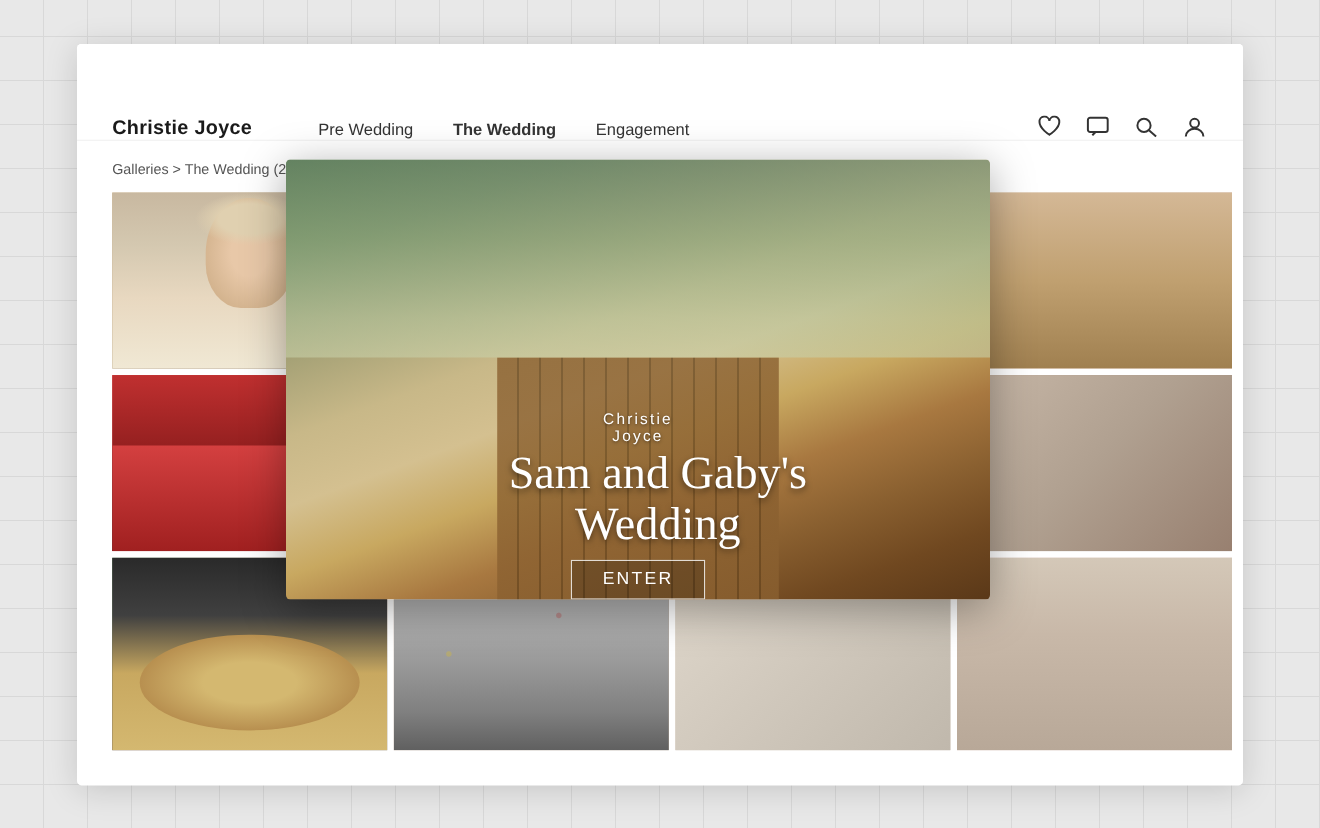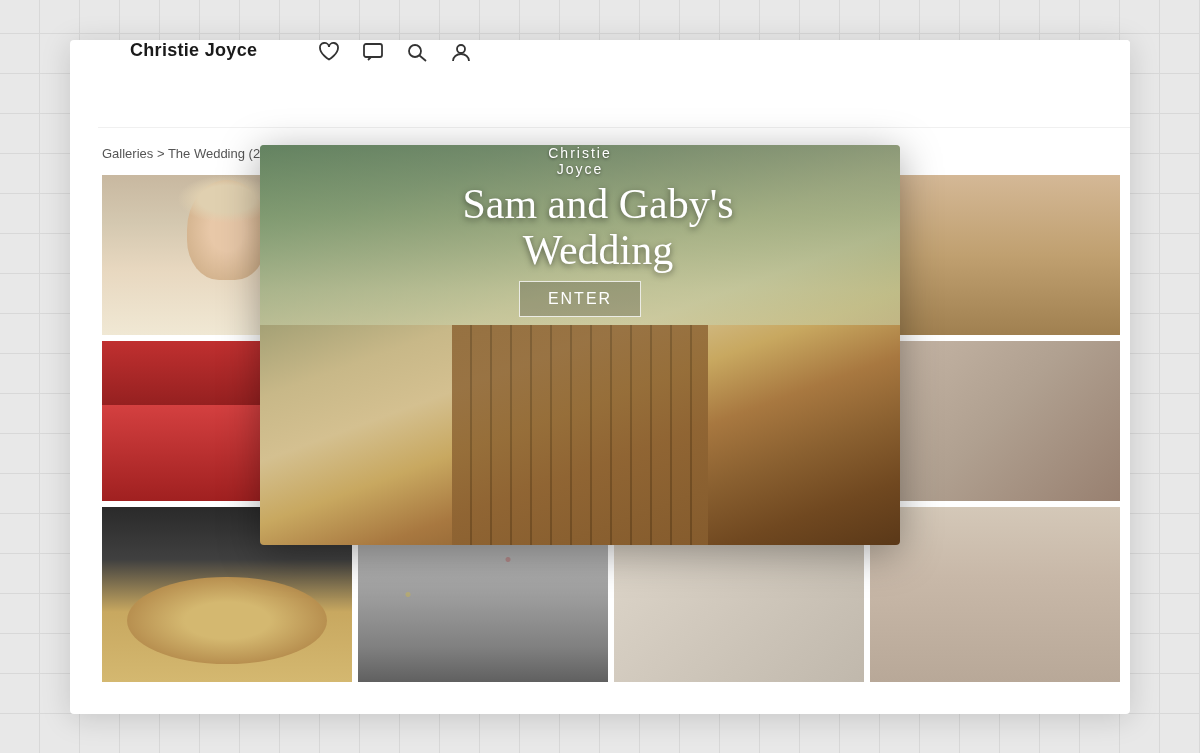--- a/index.html
+++ b/index.html
@@ -40,12 +40,11 @@
     
     .header {
       display: flex;
-      align-items: flex-start;
+      align-items: flex-end;
       padding: 0 32px;
       height: 88px;
       border-bottom: 1px solid #f0f0f0;
       background: #fff;
-      margin-left: 28px;
     }
 
     .logo {

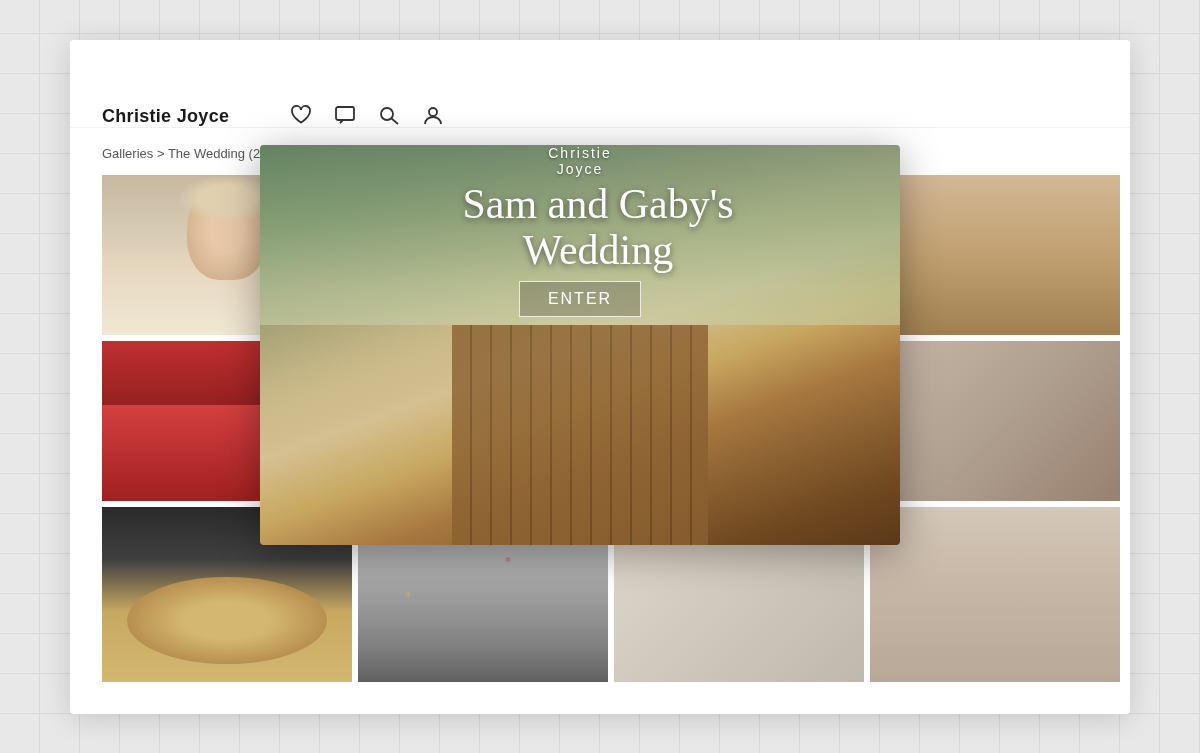--- a/index.html
+++ b/index.html
@@ -407,6 +407,11 @@
   <header class="header">
     <div class="logo">Christie Joyce</div>
 
+    <nav class="nav">
+      <a class="nav-item">Pre Wedding</a>
+      <a class="nav-item active">The Wedding</a>
+      <a class="nav-item">Engagement</a>
+    </nav>
 
     <div class="header-icons">
       <div class="icon-btn">

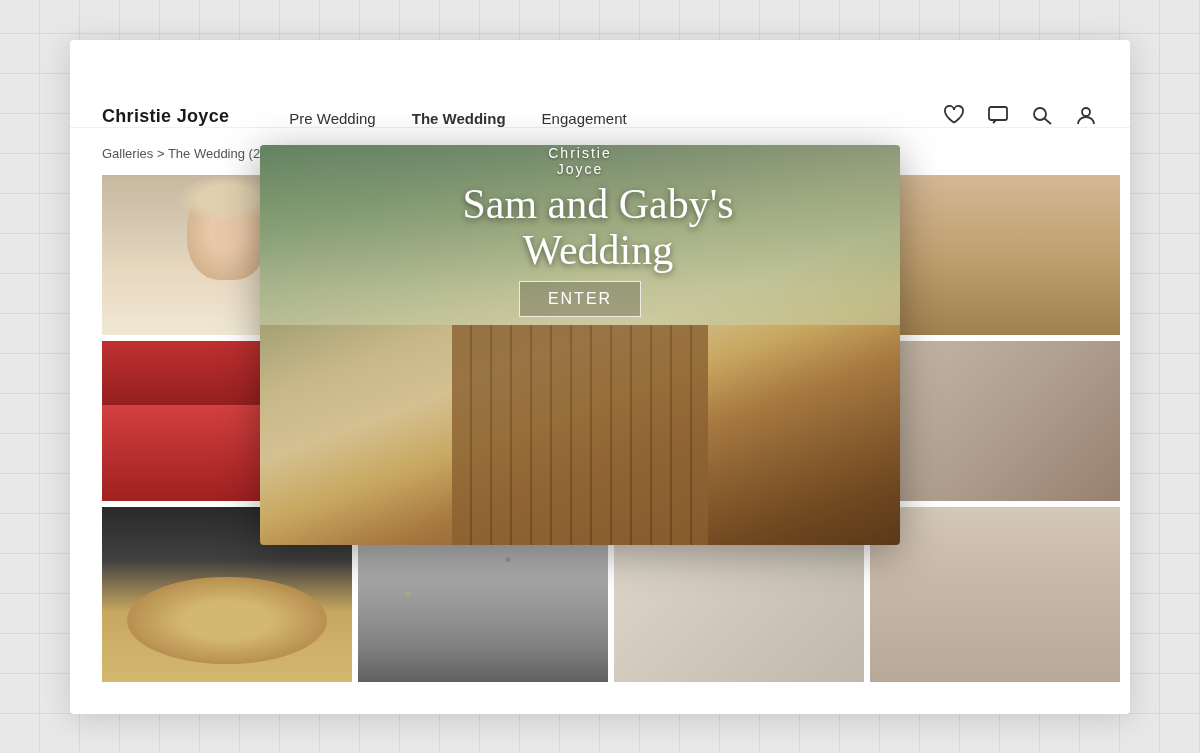--- a/index.html
+++ b/index.html
@@ -325,7 +325,7 @@
       display: flex;
       flex-direction: column;
       align-items: center;
-      justify-content: flex-start;
+      justify-content: flex-end;
     }
 
     

